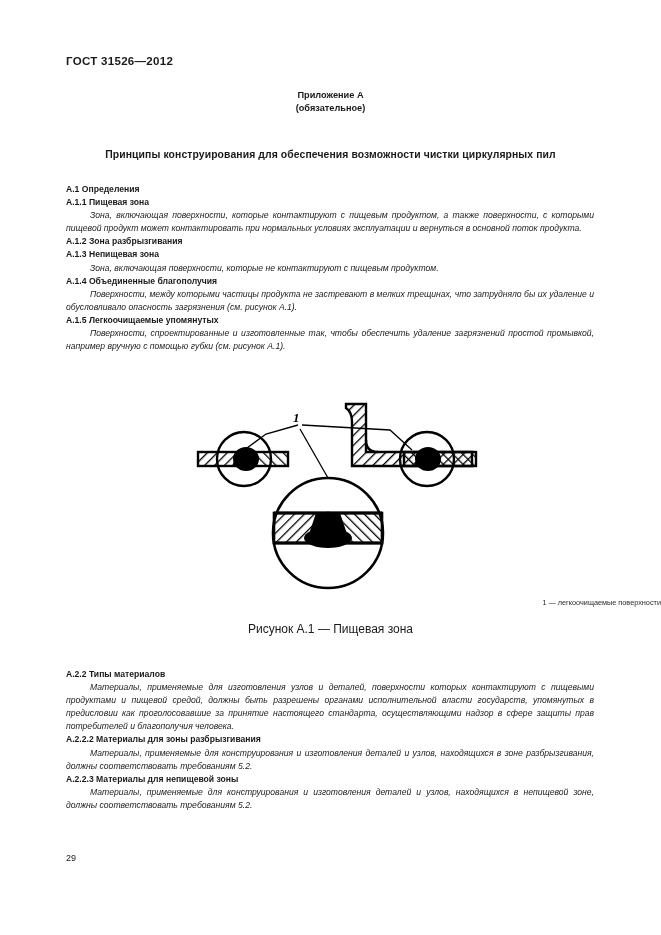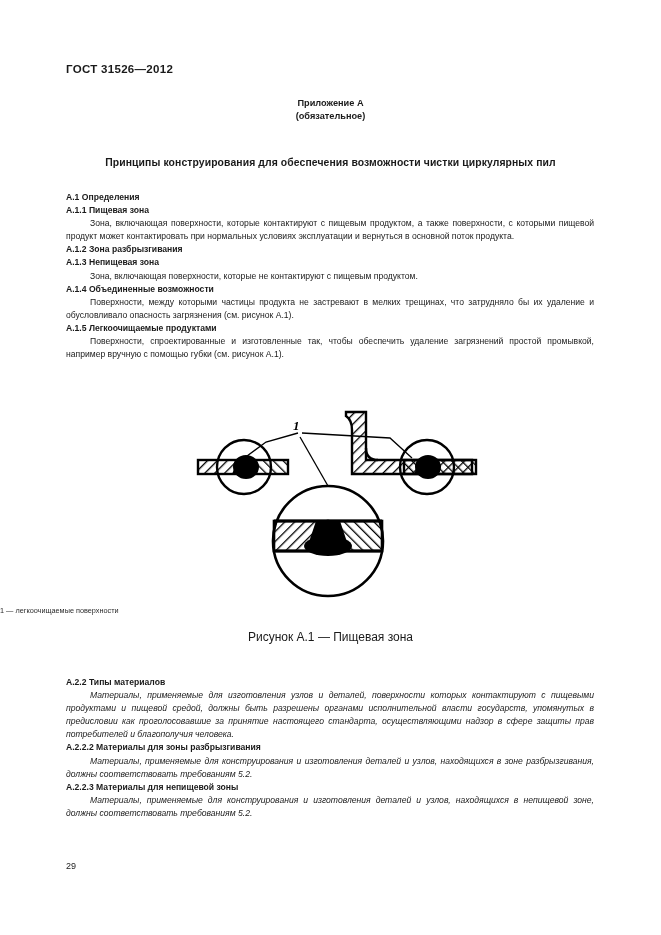--- a/index.html
+++ b/index.html
@@ -17,7 +17,7 @@
   }
   .page {
     position: absolute;
-    left: 0; top: 8px;
+    left: 0; top: 0;
     width: 661px;
     height: 787px;
   }

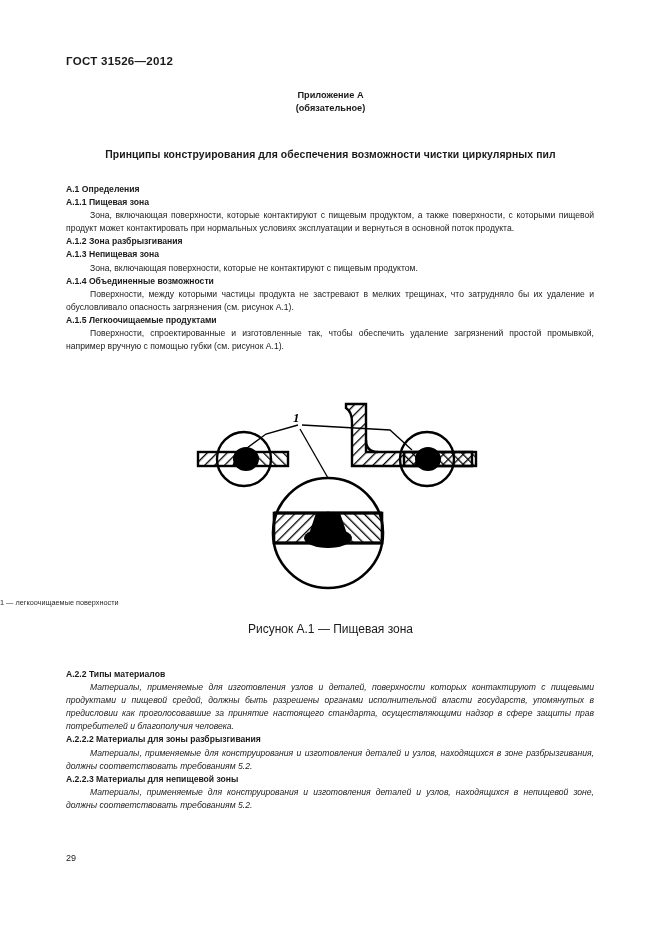--- a/index.html
+++ b/index.html
@@ -72,6 +72,7 @@
     text-align: justify;
     text-indent: 24px;
     text-justify: inter-word;
+    font-style: italic;
   }
   .para.ital {
     font-style: italic;

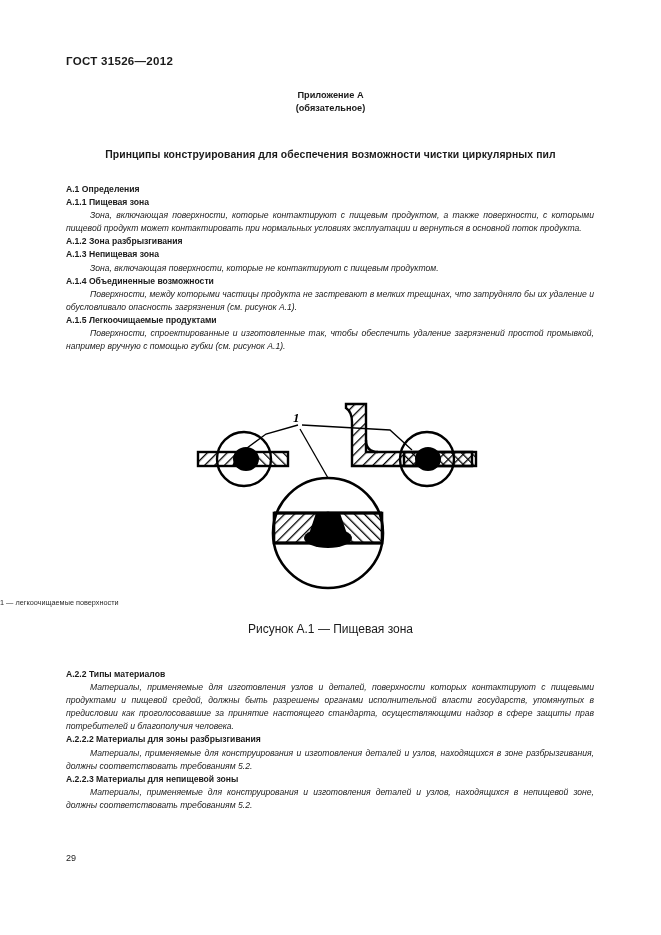--- a/index.html
+++ b/index.html
@@ -144,7 +144,7 @@
     <div class="h-bold">А.1.3 Непищевая зона</div>
     <div class="para">Зона, включающая поверхности, которые не контактируют с пищевым продуктом.</div>
 
-    <div class="h-bold">А.1.4 Объединенные возможности</div>
+    <div class="h-bold">А.1.4 Объединенные благополучия</div>
     <div class="para">Поверхности, между которыми частицы продукта не застревают в мелких трещинах, что затрудняло бы их удаление и обусловливало опасность загрязнения (см. рисунок А.1).</div>
 
     <div class="h-bold">А.1.5 Легкоочищаемые продуктами</div>

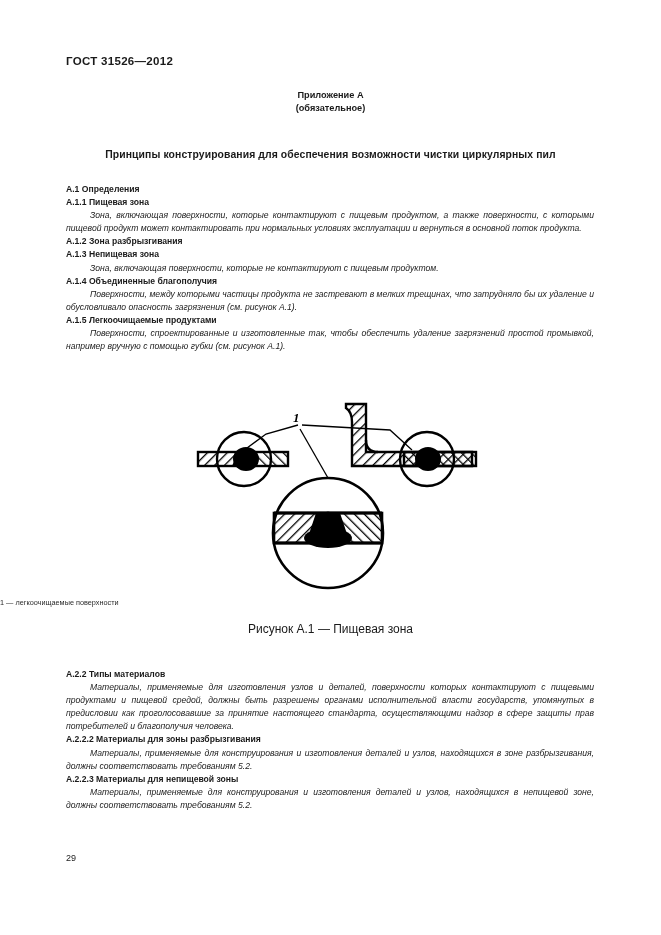--- a/index.html
+++ b/index.html
@@ -147,7 +147,7 @@
     <div class="h-bold">А.1.4 Объединенные благополучия</div>
     <div class="para">Поверхности, между которыми частицы продукта не застревают в мелких трещинах, что затрудняло бы их удаление и обусловливало опасность загрязнения (см. рисунок А.1).</div>
 
-    <div class="h-bold">А.1.5 Легкоочищаемые продуктами</div>
+    <div class="h-bold">А.1.5 Легкоочищаемые упомянутых</div>
     <div class="para">Поверхности, спроектированные и изготовленные так, чтобы обеспечить удаление загрязнений простой промывкой, например вручную с помощью губки (см. рисунок А.1).</div>
   </div>
 

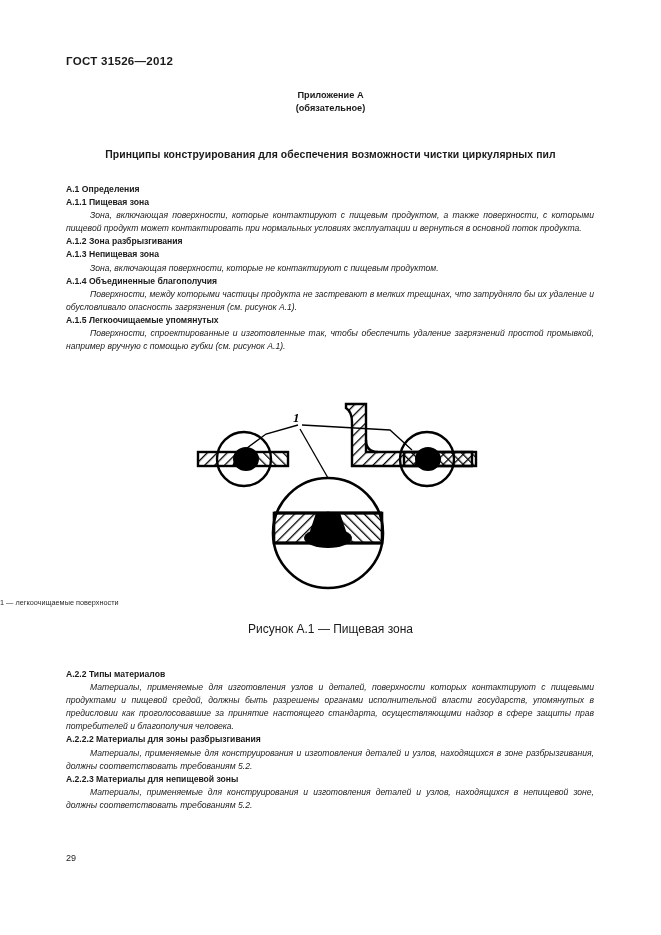--- a/index.html
+++ b/index.html
@@ -97,7 +97,7 @@
     left: 0;
     top: 198px;
     width: 661px;
-    text-align: left;
+    text-align: right;
     font-size: 7.3px;
     color: #2b2b2b;
   }

